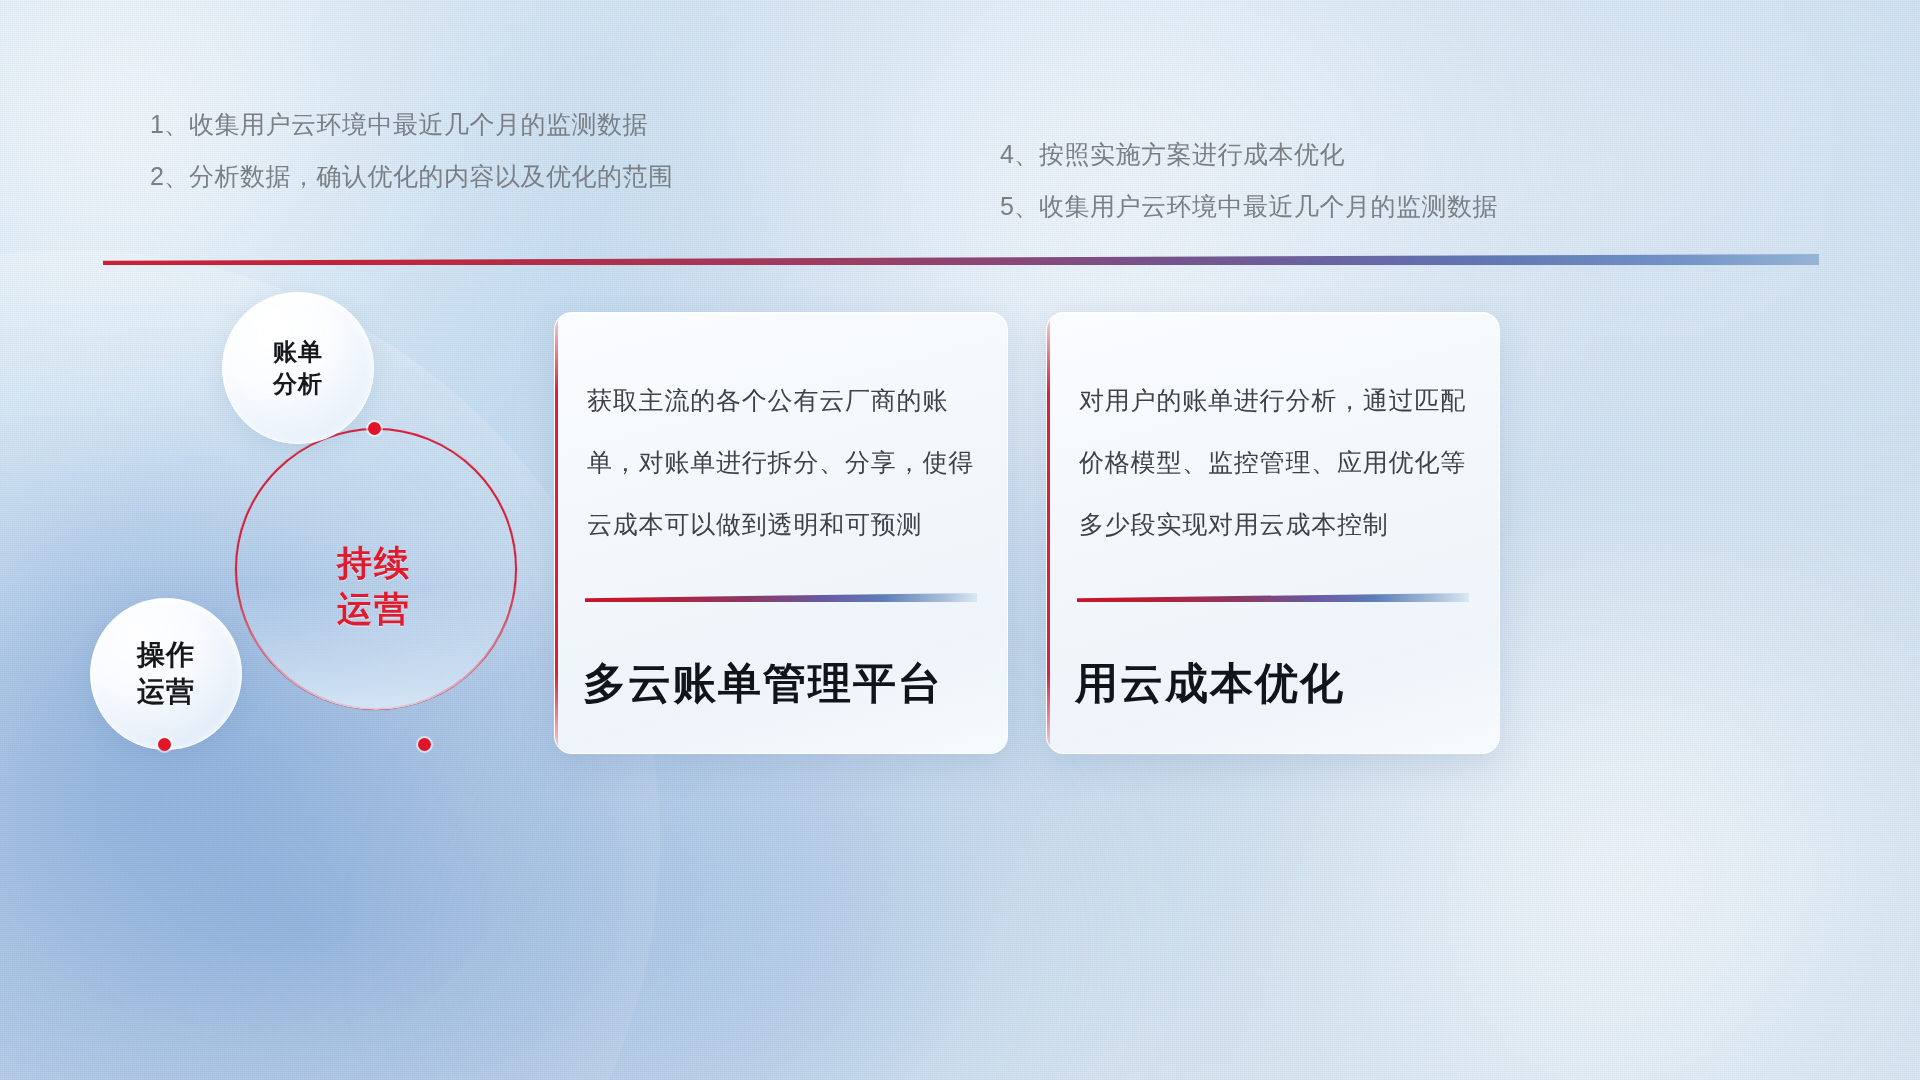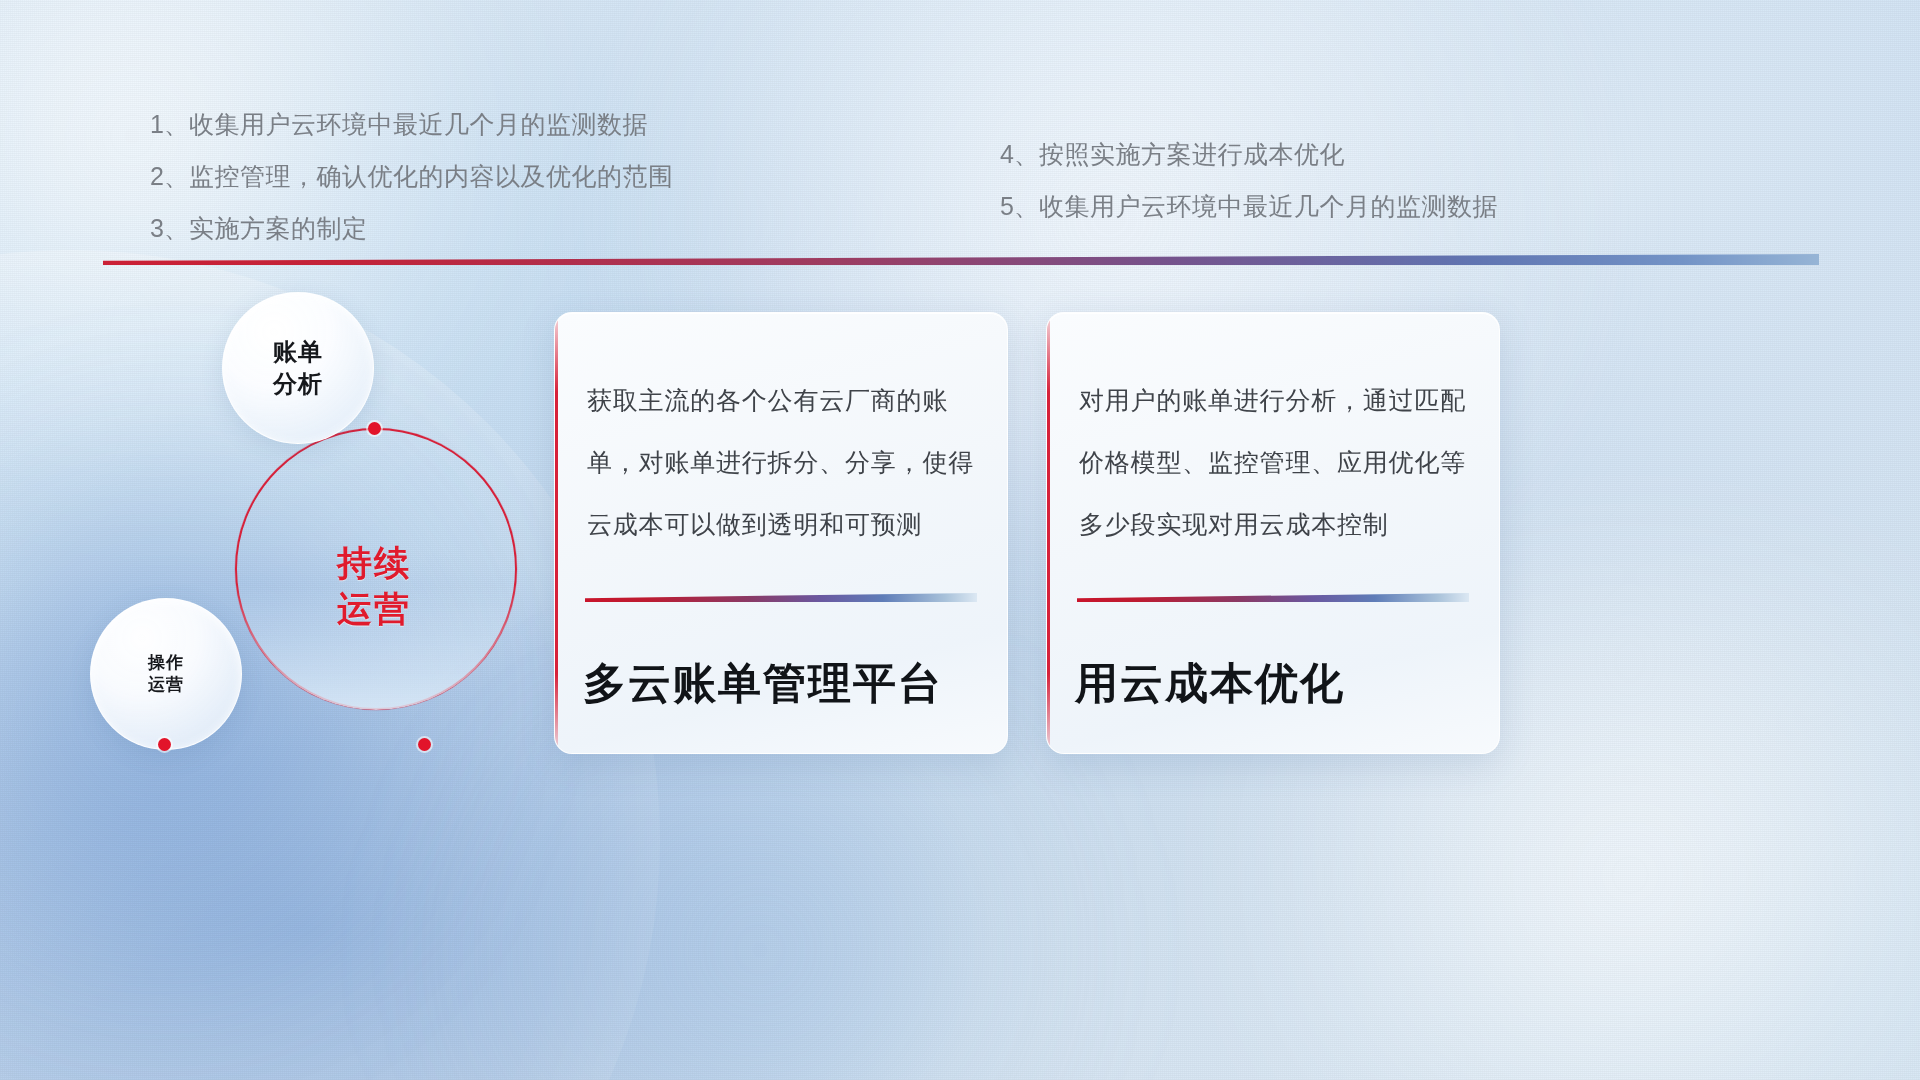--- a/index.html
+++ b/index.html
@@ -160,7 +160,7 @@
       <span class="idx">1、</span><span>收集用户云环境中最近几个月的监测数据</span>
     </div>
     <div class="list-item">
-      <span class="idx">2、</span><span>监控管理，确认优化的内容以及优化的范围</span>
+      <span class="idx">2、</span><span>分析数据，确认优化的内容以及优化的范围</span>
     </div>
     <div class="list-item">
       <span class="idx">3、</span><span>实施方案的制定</span>

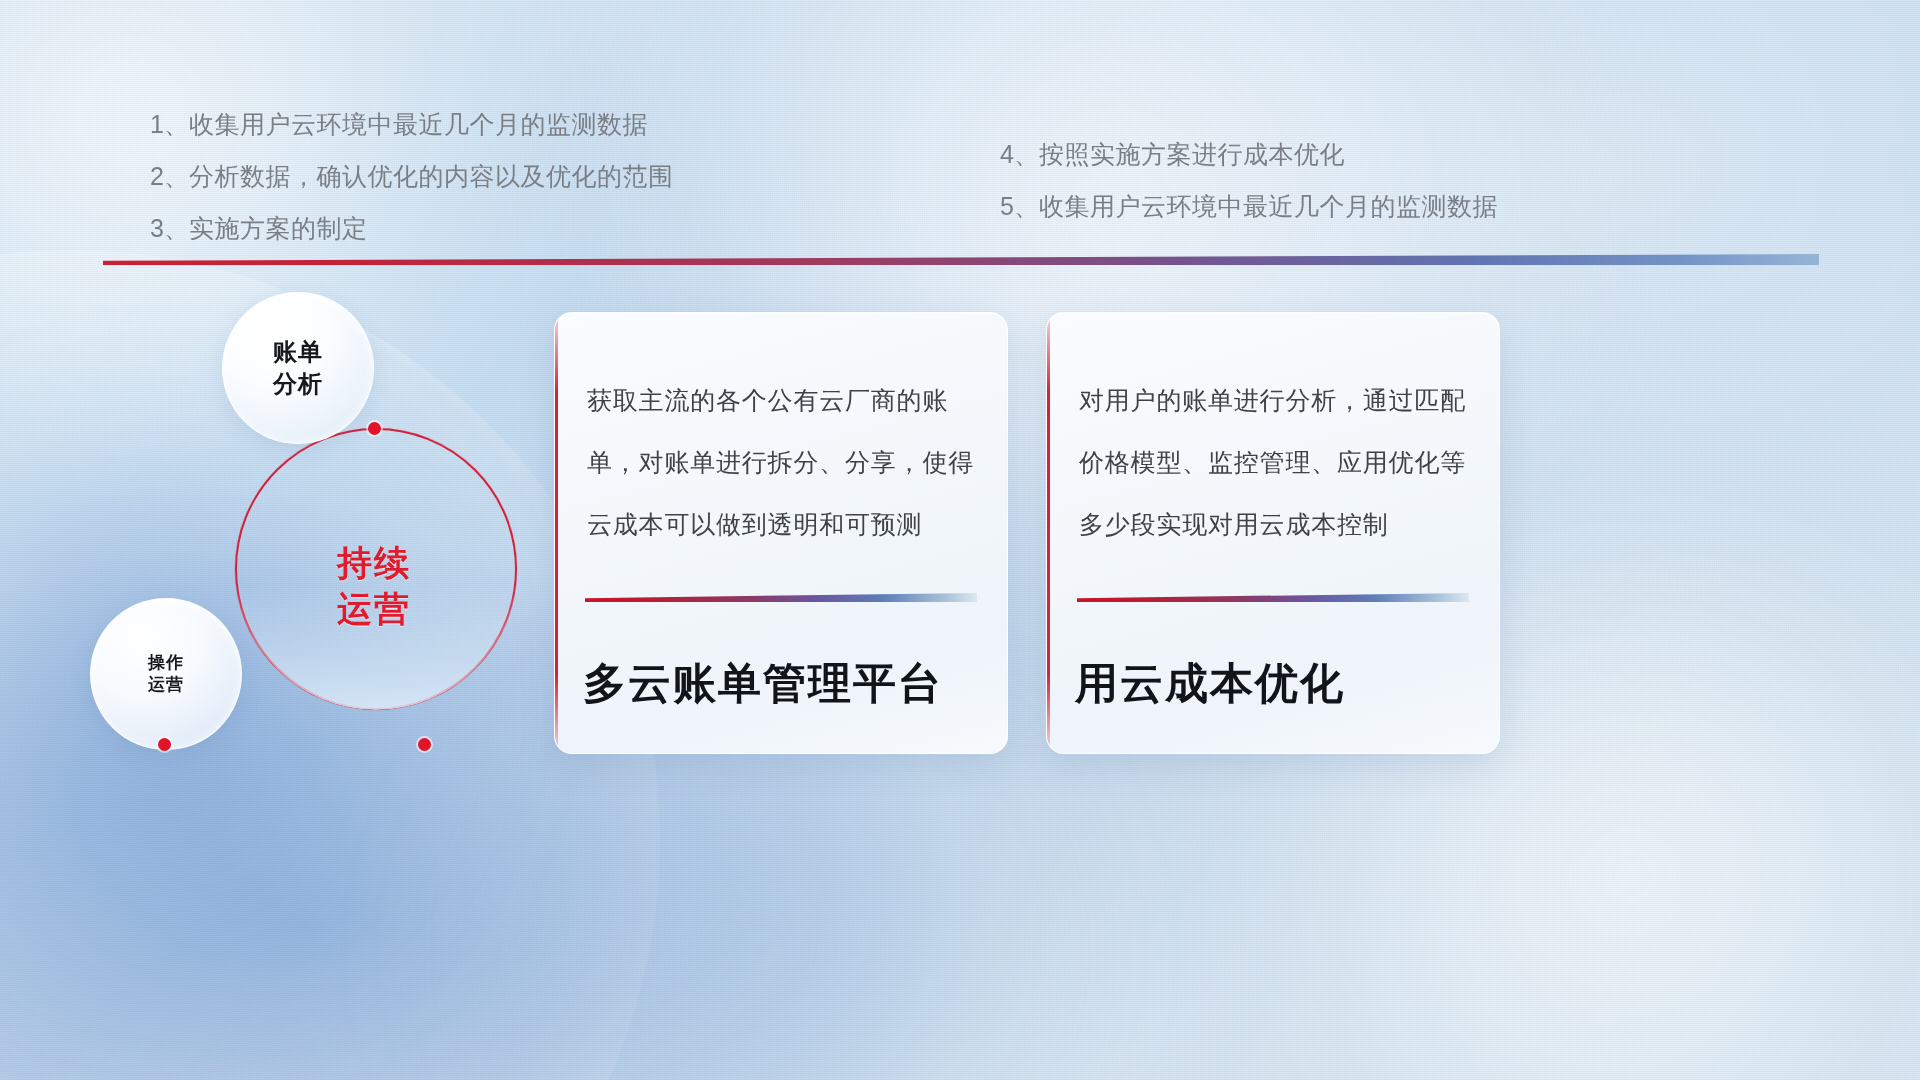--- a/index.html
+++ b/index.html
@@ -162,9 +162,6 @@
     <div class="list-item">
       <span class="idx">2、</span><span>分析数据，确认优化的内容以及优化的范围</span>
     </div>
-    <div class="list-item">
-      <span class="idx">3、</span><span>实施方案的制定</span>
-    </div>
   </div>
 
   <div class="list-col list-right">

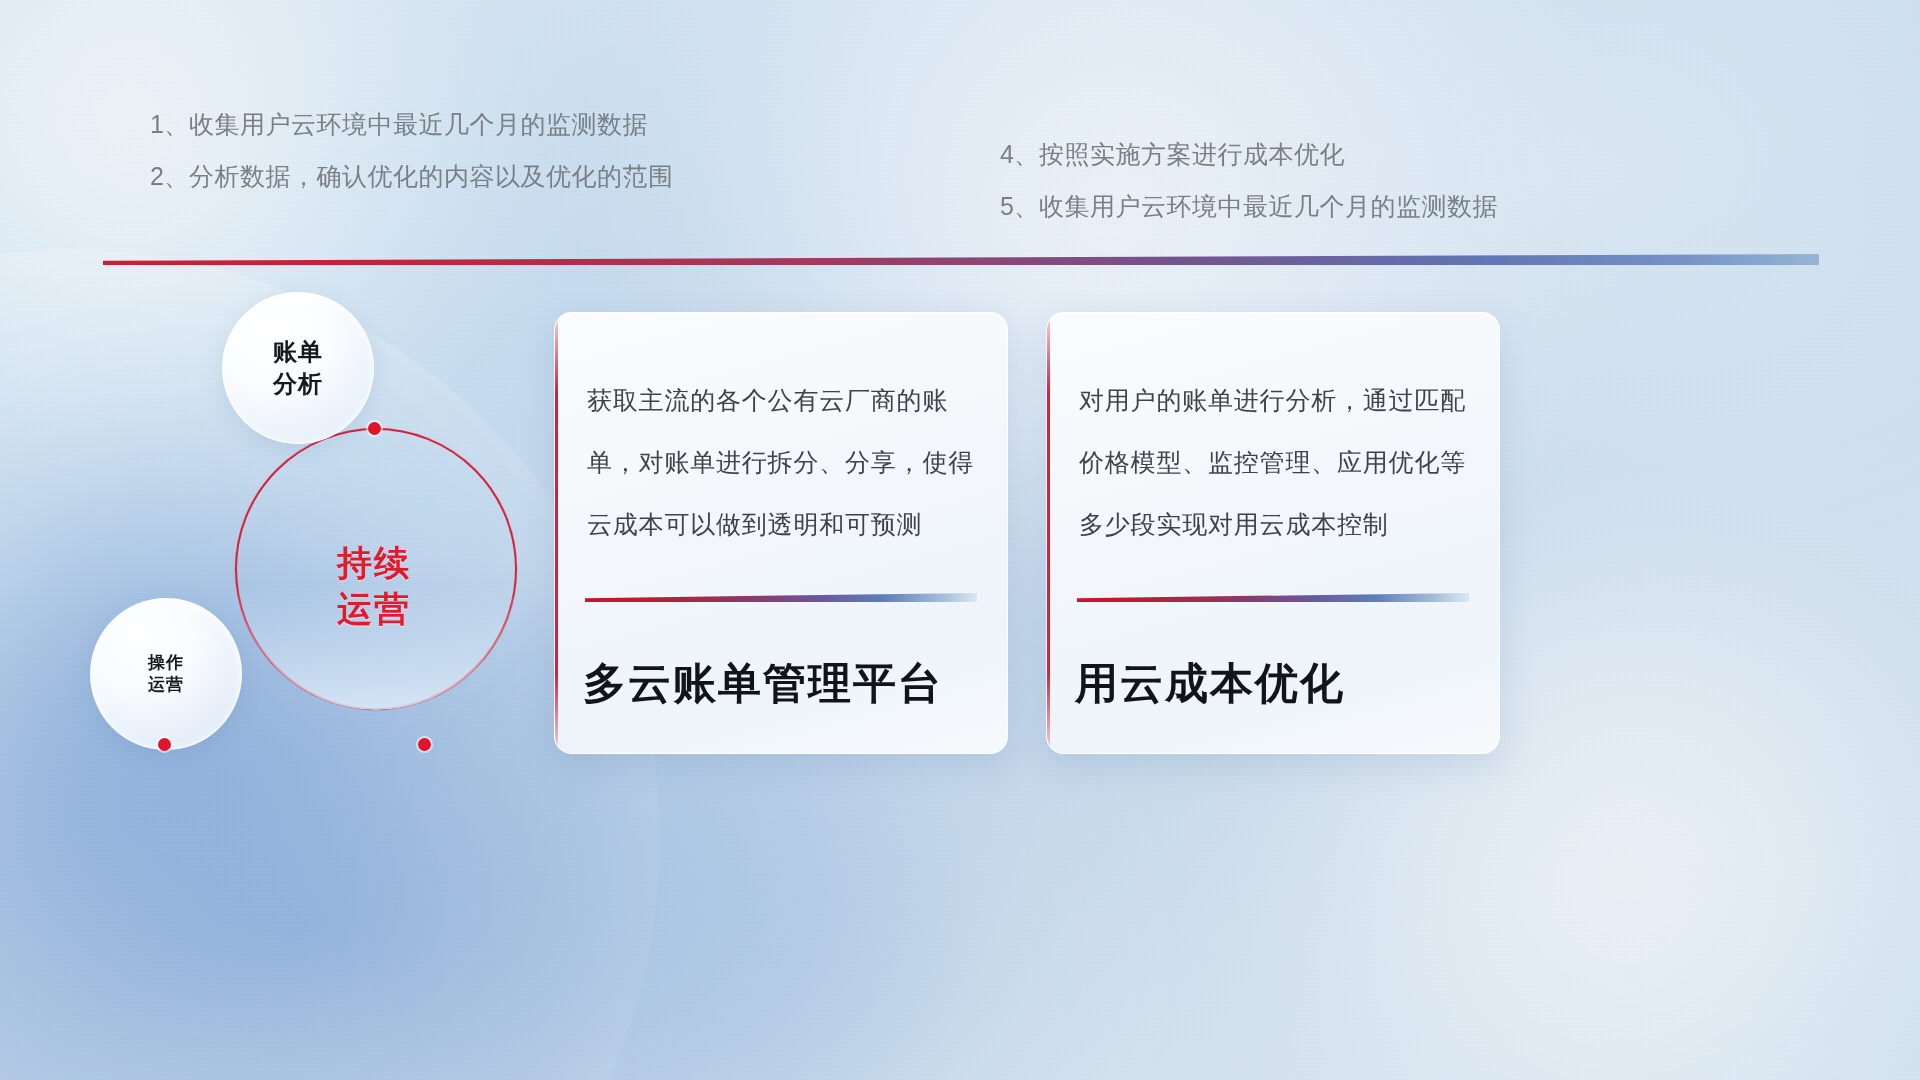--- a/index.html
+++ b/index.html
@@ -92,7 +92,7 @@
   .bub-top{ left:142px; top:10px; width:150px; height:150px; }
   .bub-left{ left:10px; top:316px; width:150px; height:150px; }
   .bub-right{ left:270px; top:316px; width:150px; height:150px; }
-  .bub-left span, .bub-right span{ font-size:17px;text-align:right; }
+  .bub-left span, .bub-right span{ font-size:28px;text-align:right; }
 
   .ring-center{
     position:absolute; left:155px; top:146px; width:278px; height:278px;

